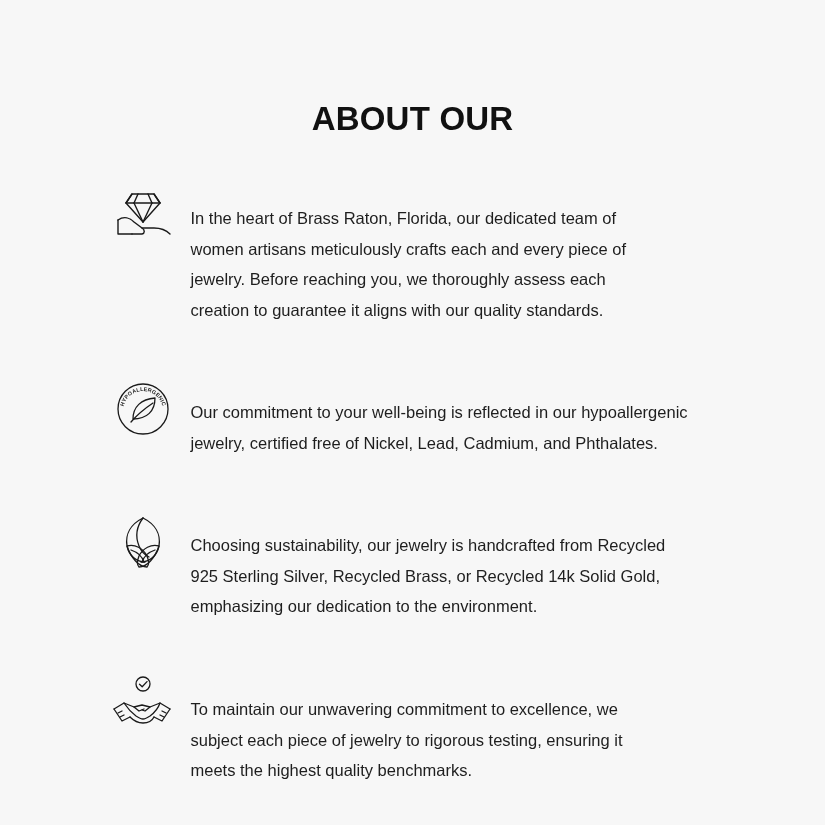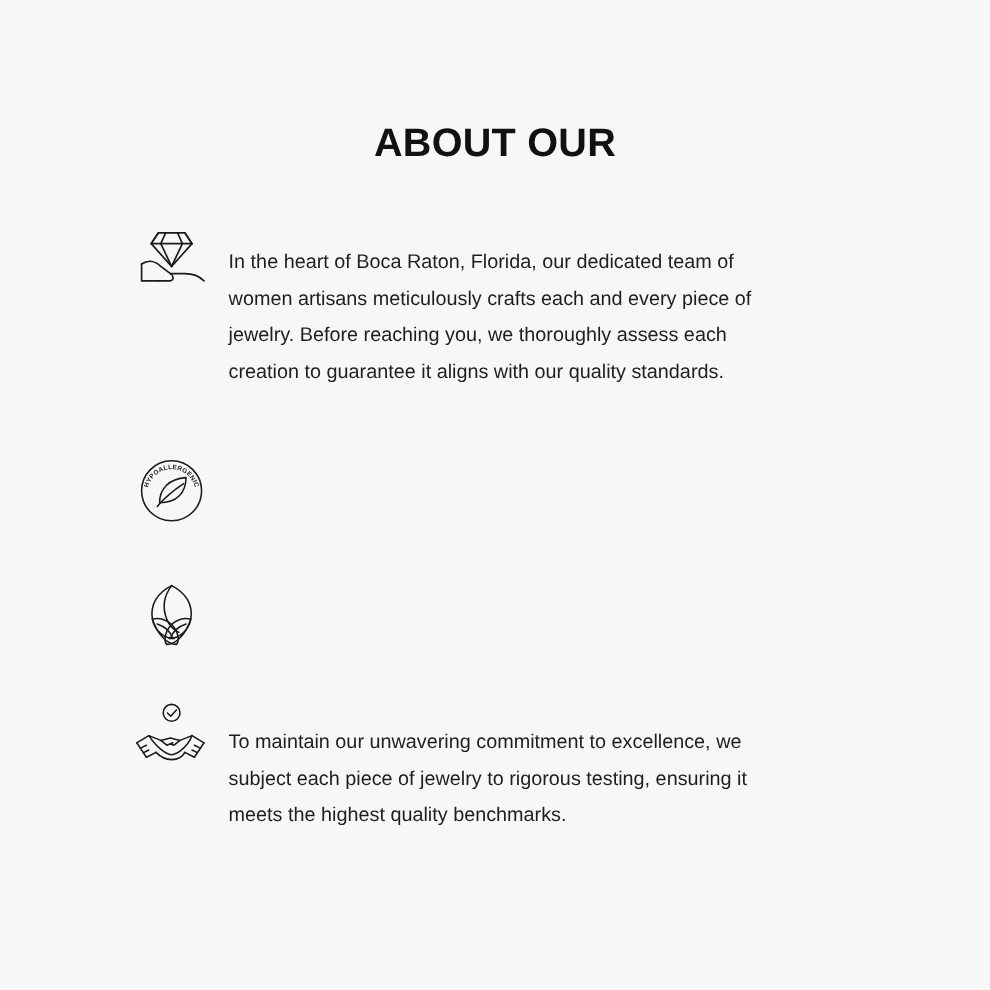--- a/index.html
+++ b/index.html
@@ -105,7 +105,7 @@
           <path d="M8 38 L8 52 L22 52"></path>
         </svg>
       </span>
-      <p class="text">In the heart of Boca Raton, Florida, our dedicated team of women artisans meticulously crafts each and every piece of jewelry. Before reaching you, we thoroughly assess each creation to guarantee it aligns with our quality standards.</p>
+      <p class="text">In the heart of Brass Raton, Florida, our dedicated team of women artisans meticulously crafts each and every piece of jewelry. Before reaching you, we thoroughly assess each creation to guarantee it aligns with our quality standards.</p>
     </div>
 
     <div class="feature f2">

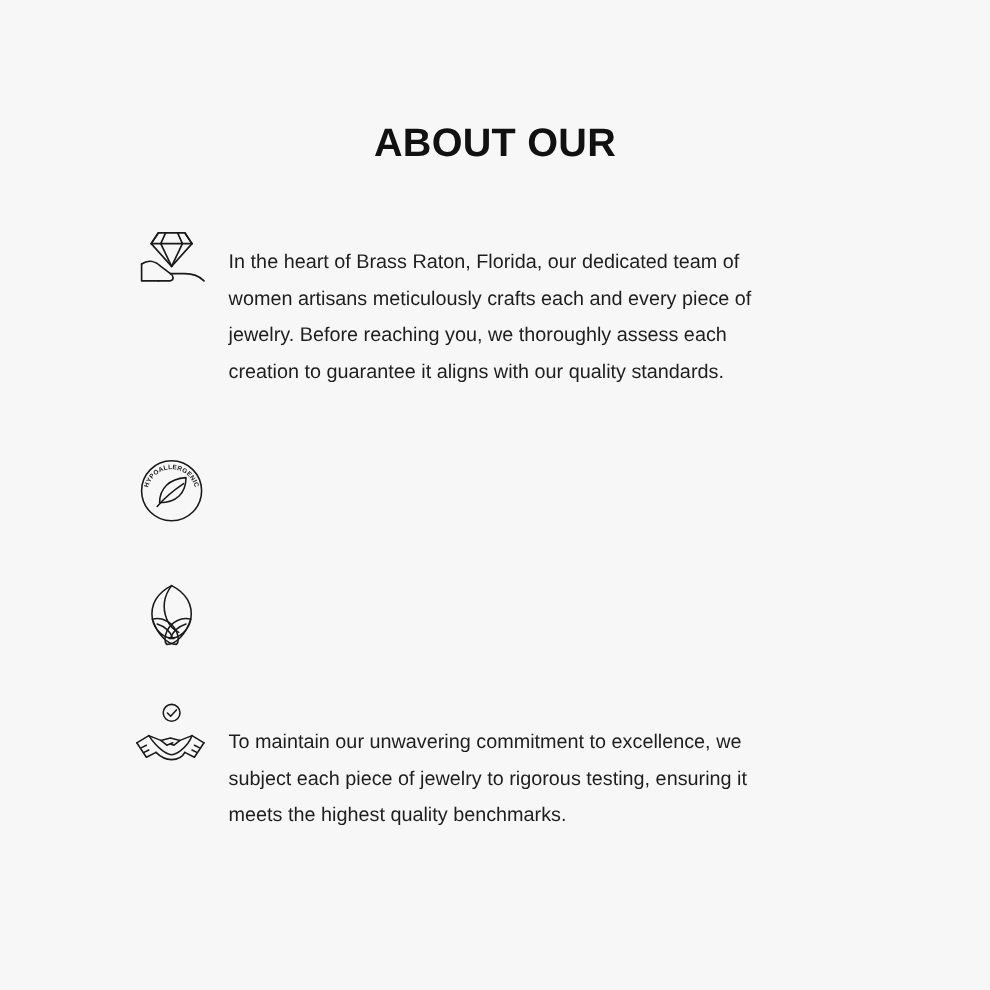--- a/index.html
+++ b/index.html
@@ -120,6 +120,7 @@
           </text>
         </svg>
       </span>
+      <p class="text">Our commitment to your well-being is reflected in our hypoallergenic jewelry, certified free of Nickel, Lead, Cadmium, and Phthalates.</p>
     </div>
 
     <div class="feature f3">

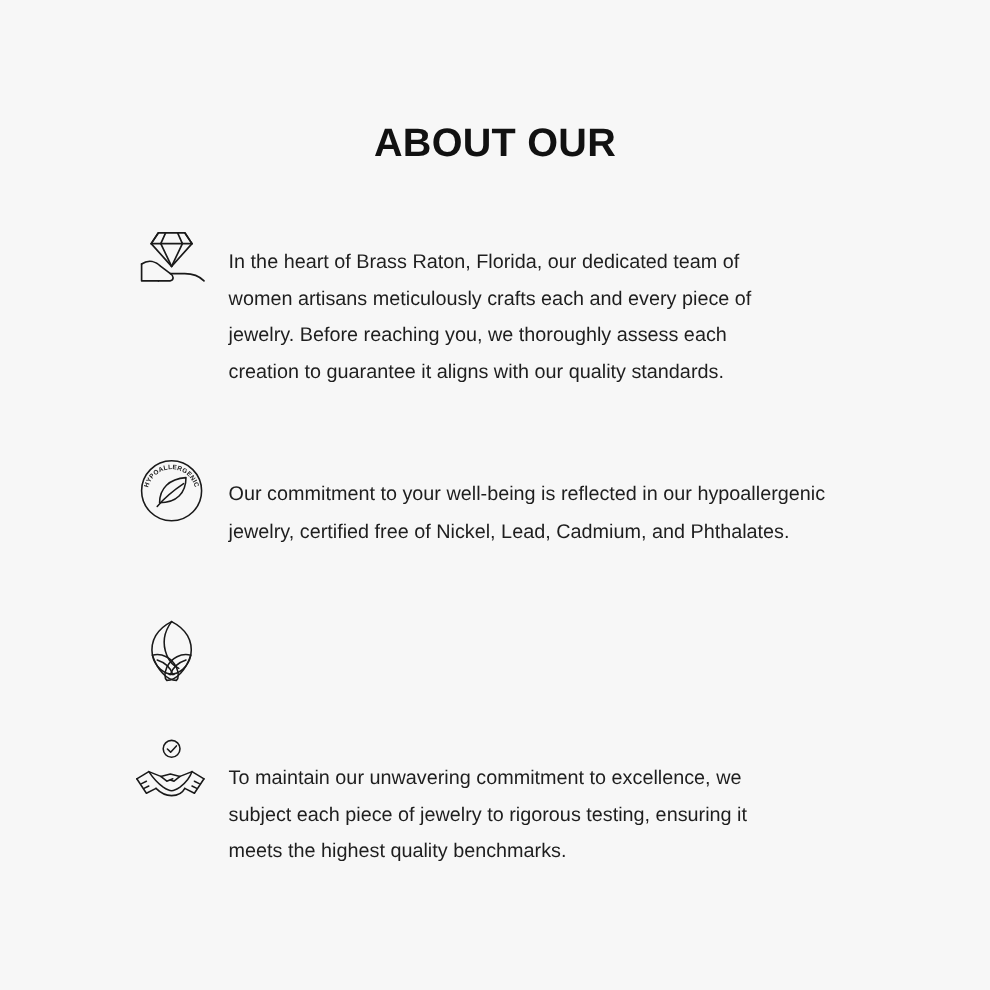--- a/index.html
+++ b/index.html
@@ -135,6 +135,7 @@
           <path d="M44 40 C38 42, 33 46, 31 52"></path>
         </svg>
       </span>
+      <p class="text">Choosing sustainability, our jewelry is handcrafted from Recycled 925 Sterling Silver, Recycled Brass, or Recycled 14k Solid Gold, emphasizing our dedication to the environment.</p>
     </div>
 
     <div class="feature f4">

